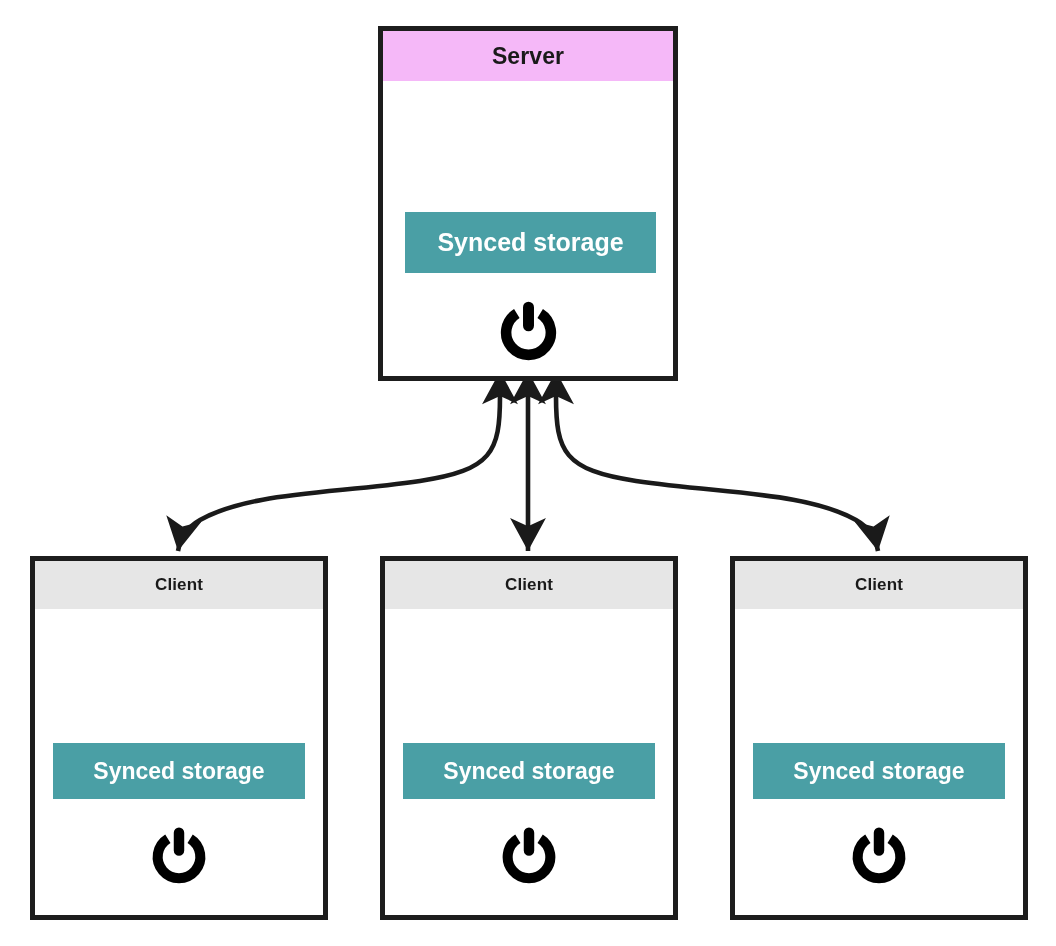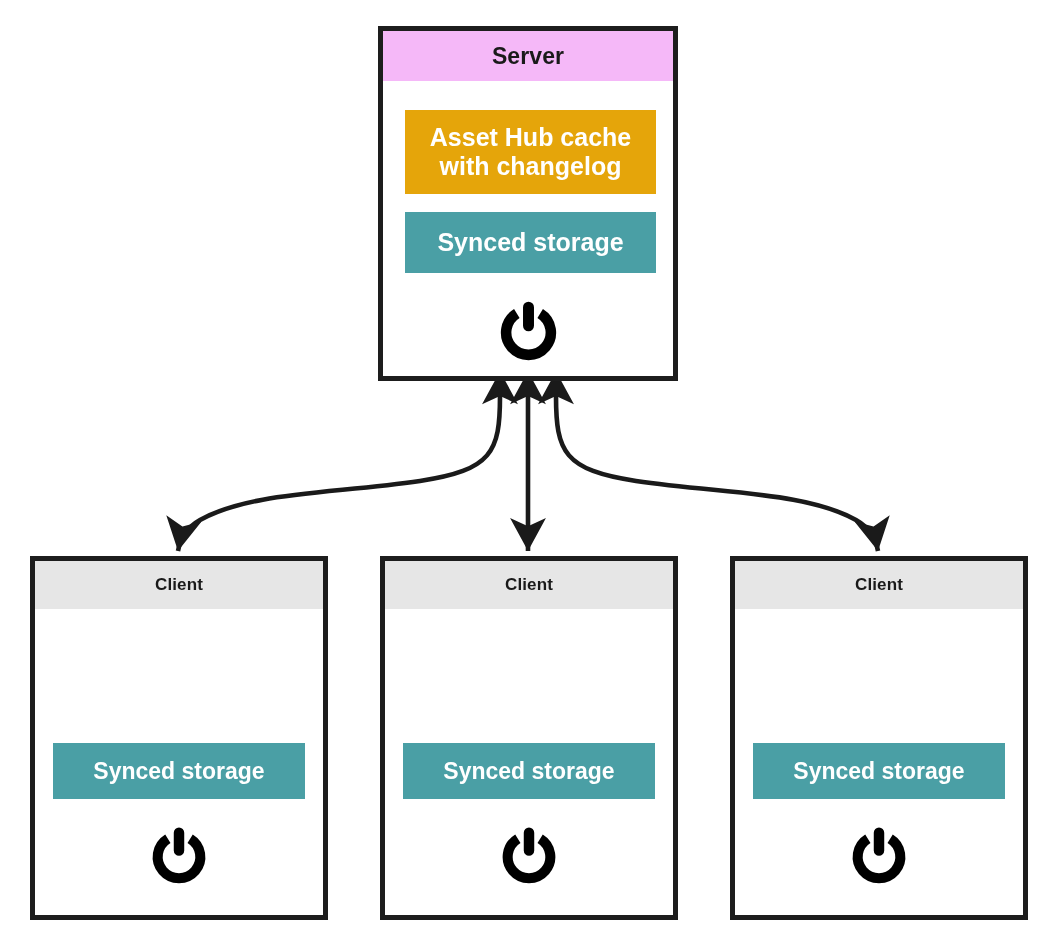--- a/index.html
+++ b/index.html
@@ -107,7 +107,6 @@
 
     <div class="node-header server-header" style="background:#f5b8f8;">Server</div>
 
-    <div class="bar bar-orange" style="left:22px; top:79px; width:251px; height:84px; background:#e5a50a;">Asset Hub cache with changelog</div>
 
     <div class="bar bar-teal" style="left:22px; top:181px; width:251px; height:61px; background:#4a9fa5;">Synced storage</div>
 

